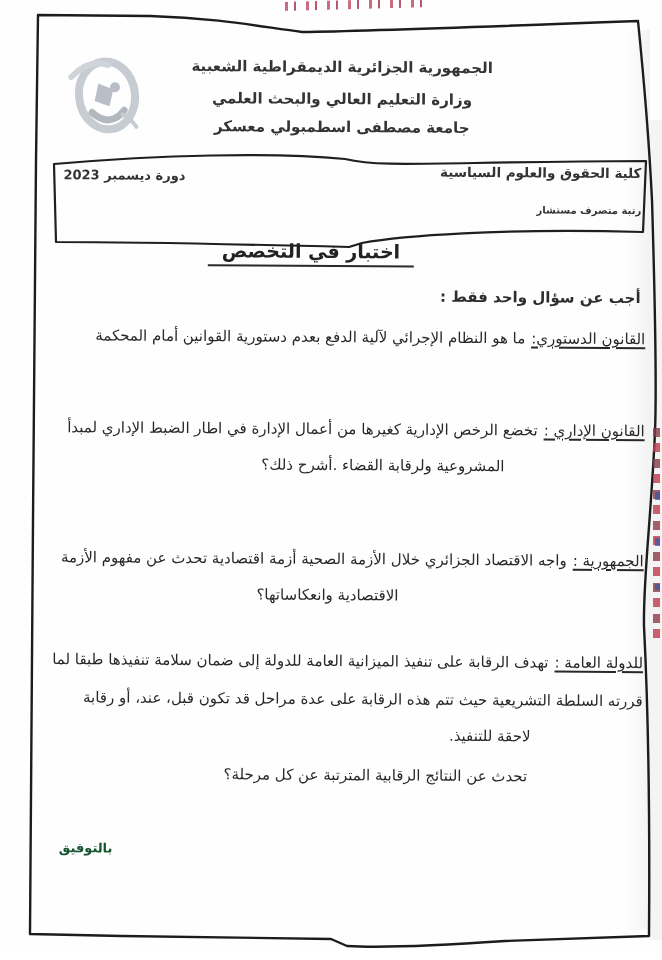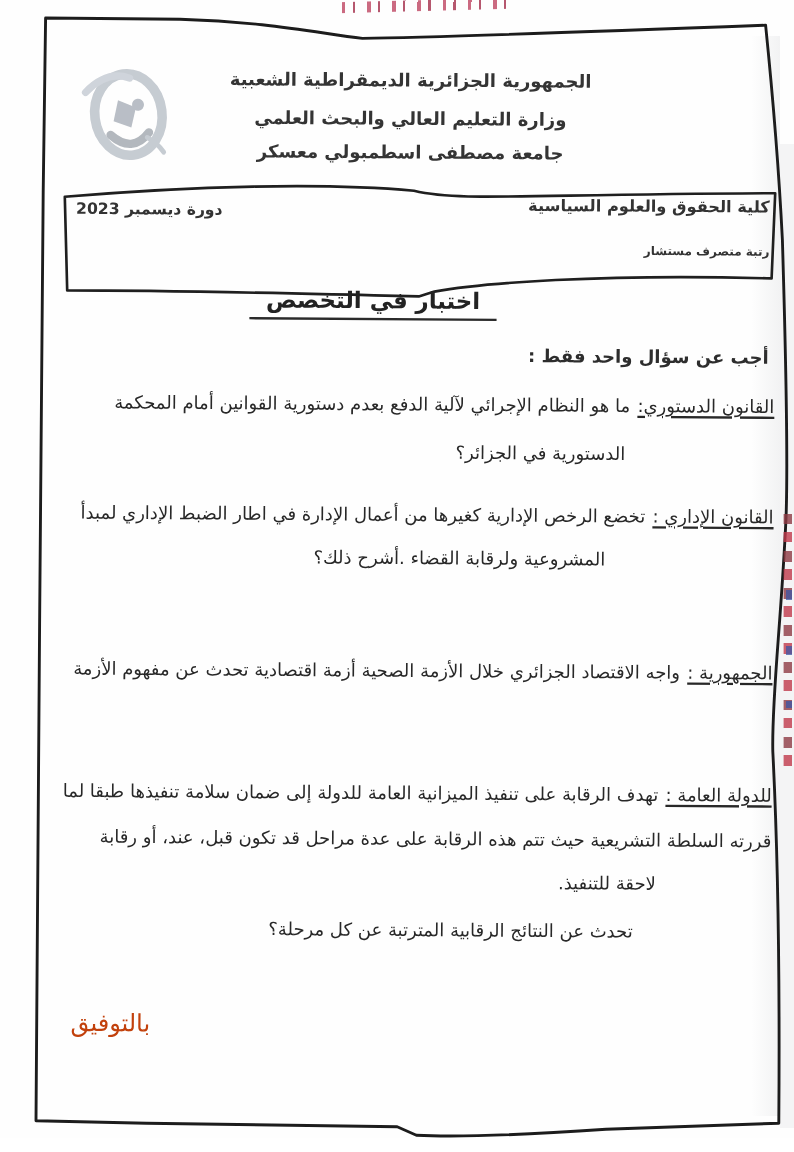--- a/index.html
+++ b/index.html
@@ -200,7 +200,6 @@
     <div class="abs qline rtl q1l1">
       <span class="qlabel">القانون الدستوري:</span><span class="qtext">ما هو النظام الإجرائي لآلية الدفع بعدم دستورية القوانين أمام المحكمة</span>
     </div>
-    <div class="abs qline rtl q1l2">الدستورية في الجزائر؟</div>
 
     <div class="abs qline rtl q2l1">
       <span class="qlabel">القانون الإداري :</span><span class="qtext">تخضع الرخص الإدارية كغيرها من أعمال الإدارة في اطار الضبط الإداري لمبدأ</span>

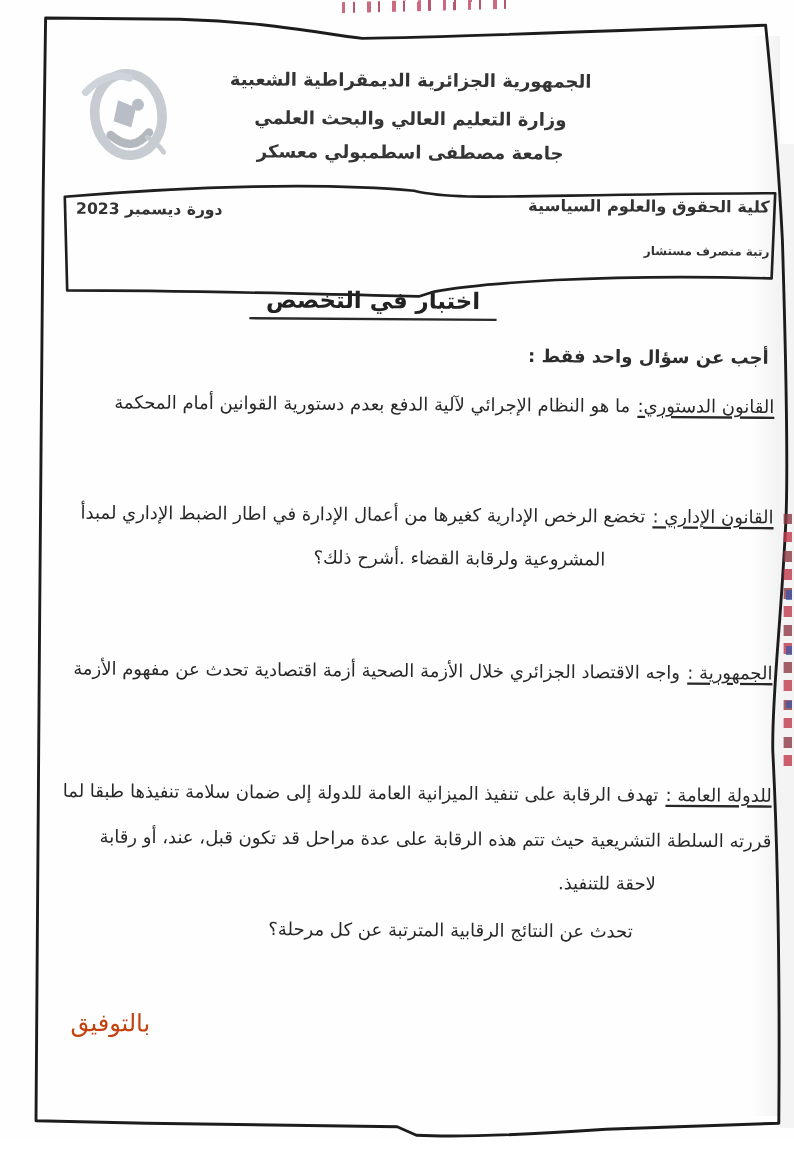--- a/index.html
+++ b/index.html
@@ -209,6 +209,7 @@
     <div class="abs qline rtl q3l1">
       <span class="qlabel">الجمهورية :</span><span class="qtext">واجه الاقتصاد الجزائري خلال الأزمة الصحية أزمة اقتصادية تحدث عن مفهوم الأزمة</span>
     </div>
+    <div class="abs qline rtl q3l2">الاقتصادية وانعكاساتها؟</div>
 
     <div class="abs qline rtl q4l1">
       <span class="qlabel">للدولة العامة :</span><span class="qtext">تهدف الرقابة على تنفيذ الميزانية العامة للدولة إلى ضمان سلامة تنفيذها طبقا لما</span>

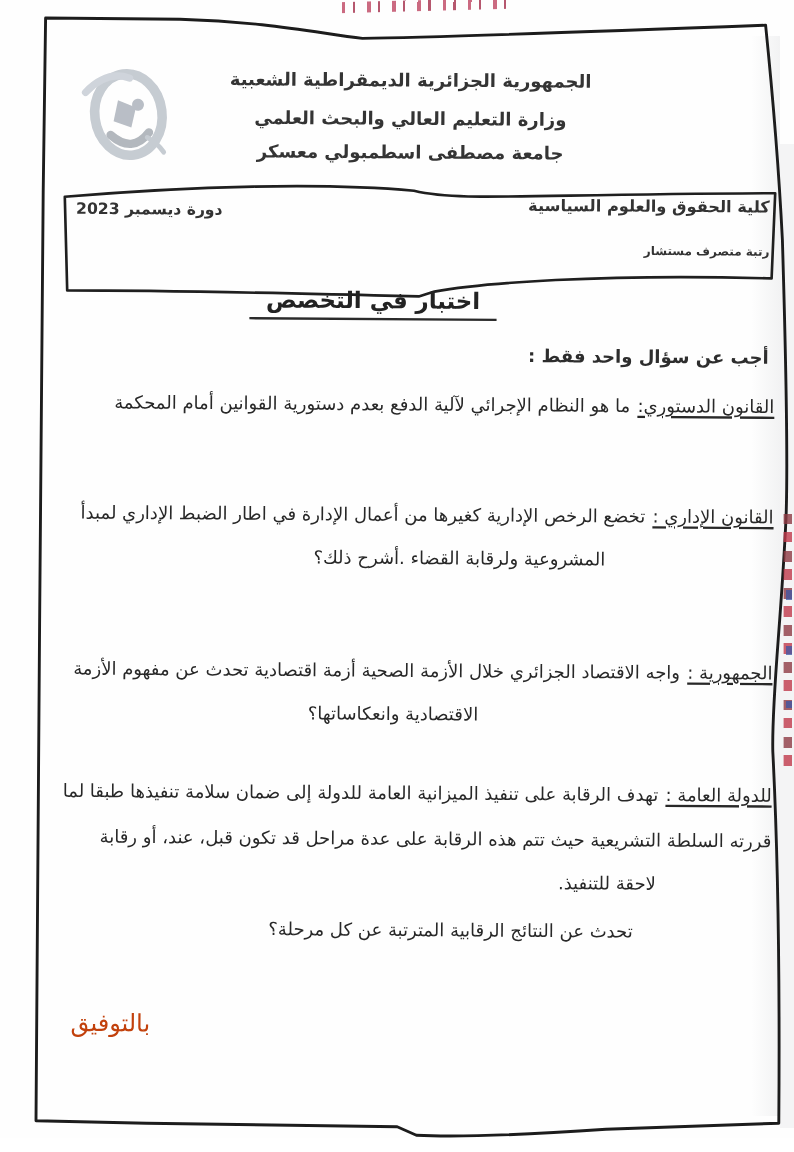--- a/index.html
+++ b/index.html
@@ -90,7 +90,7 @@
   .q3l2 { top: 586px; right: 262px; }
   .q4l1 { top: 652px; right: 17px; }
   .q4l2 { top: 690px; right: 17px; }
-  .q4l3 { top: 726px; right: 113px; margin-left: 27px; }
+  .q4l3 { top: 726px; right: 129px; margin-left: 27px; }
   .q4fu { top: 766px; right: 132px; }
 
   .closing {

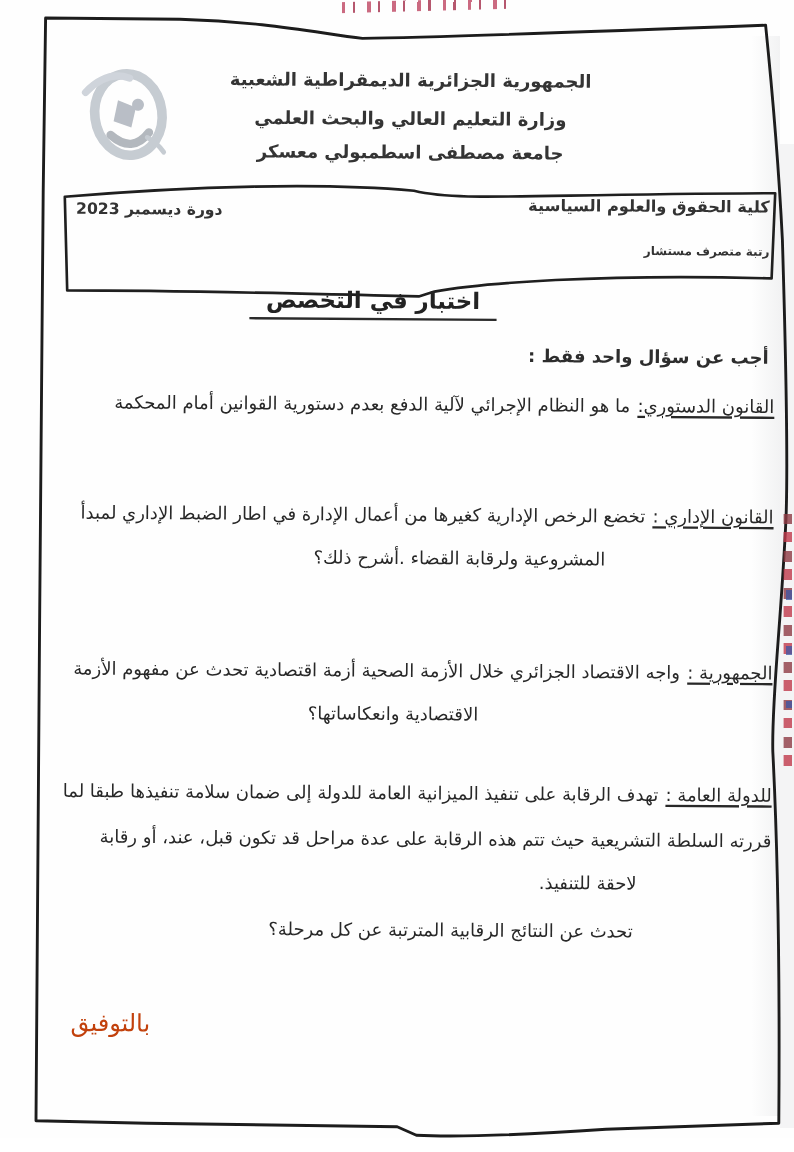--- a/index.html
+++ b/index.html
@@ -95,7 +95,7 @@
 
   .closing {
     top: 842px; left: 62px;
-    font-size: 20px; font-weight: normal; color: #c2410c;
+    font-size: 13px; font-weight: bold; color: #14532d;
   }
 
   

